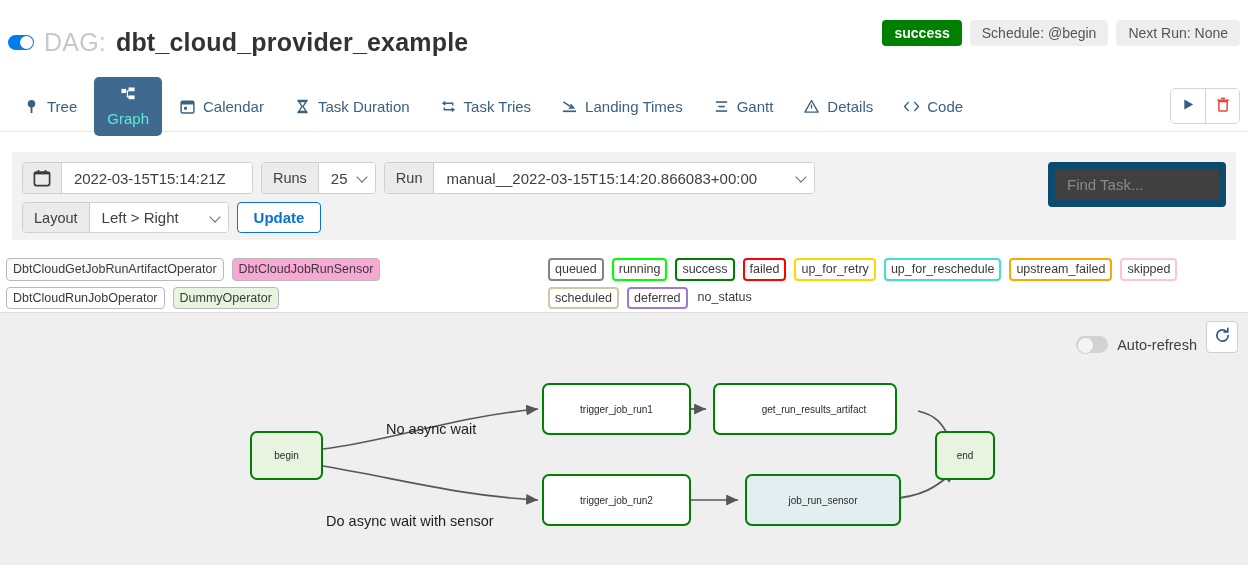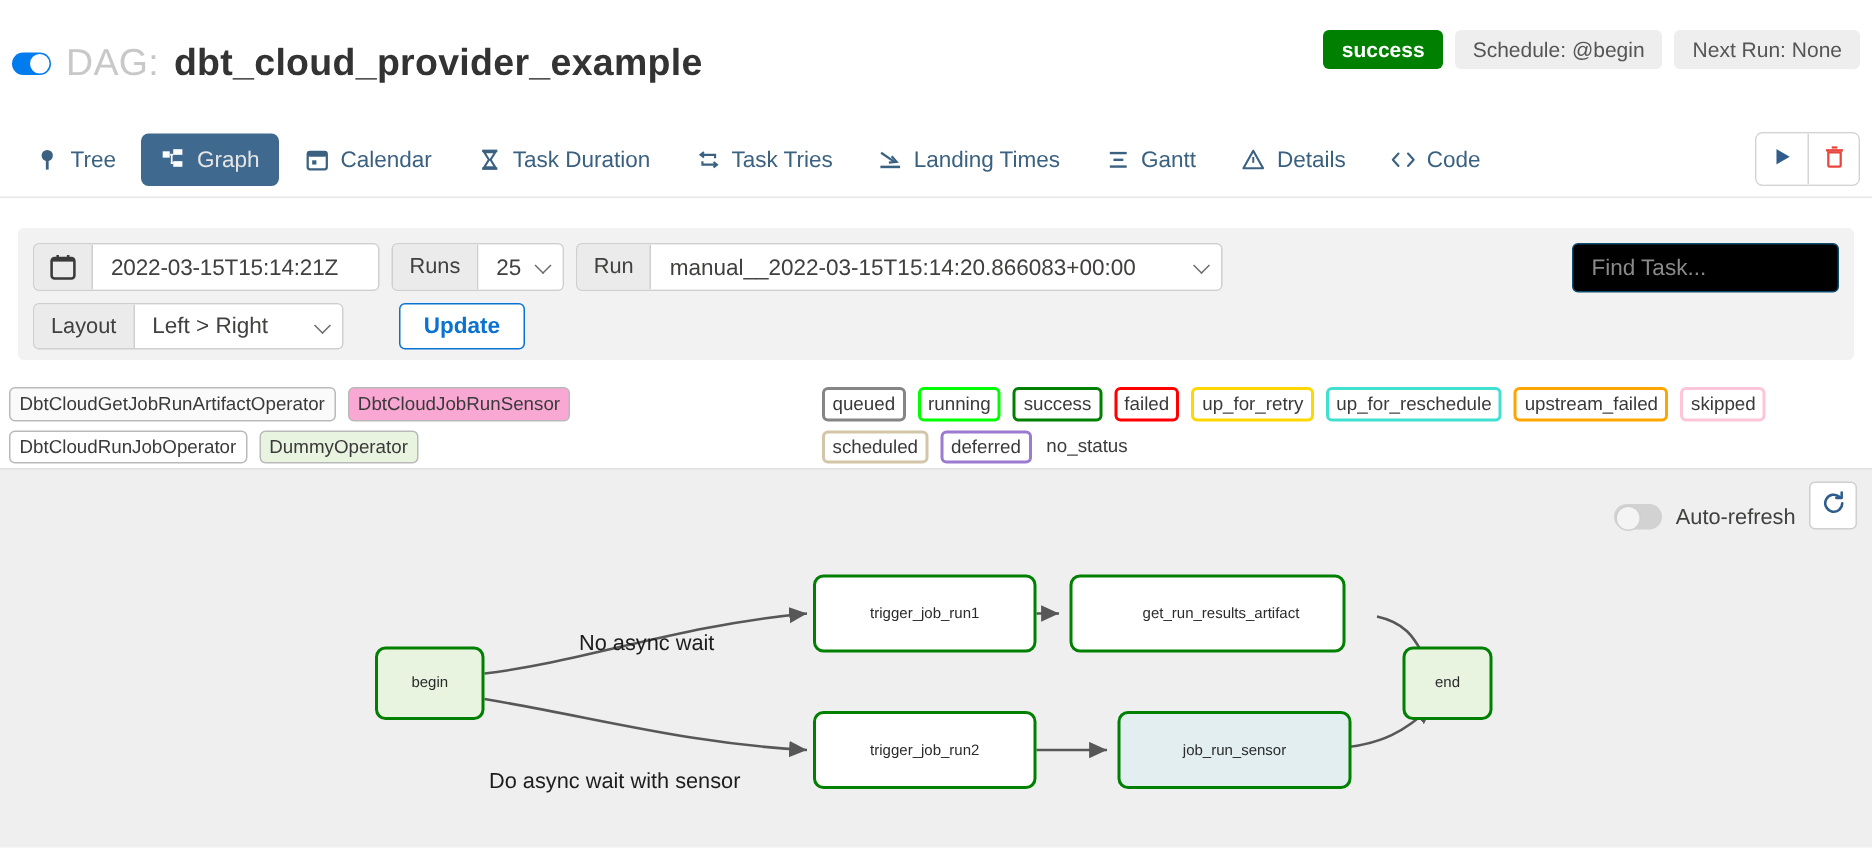--- a/index.html
+++ b/index.html
@@ -54,7 +54,7 @@
     padding: 9px 13px; border-radius: 5px;
     font-size: 15px; color: #3b6181; white-space: nowrap; cursor: pointer;
   }
-  .tab.active { background: #40698f; color: #e5e5e5; }
+  .tab.active { background: #40698f; color: #5eead4; flex-direction: column; }
   .tab .ic { display: inline-flex; align-items: center; justify-content: center; width: 17px; height: 17px; }
   .tab svg { display: block; }
 

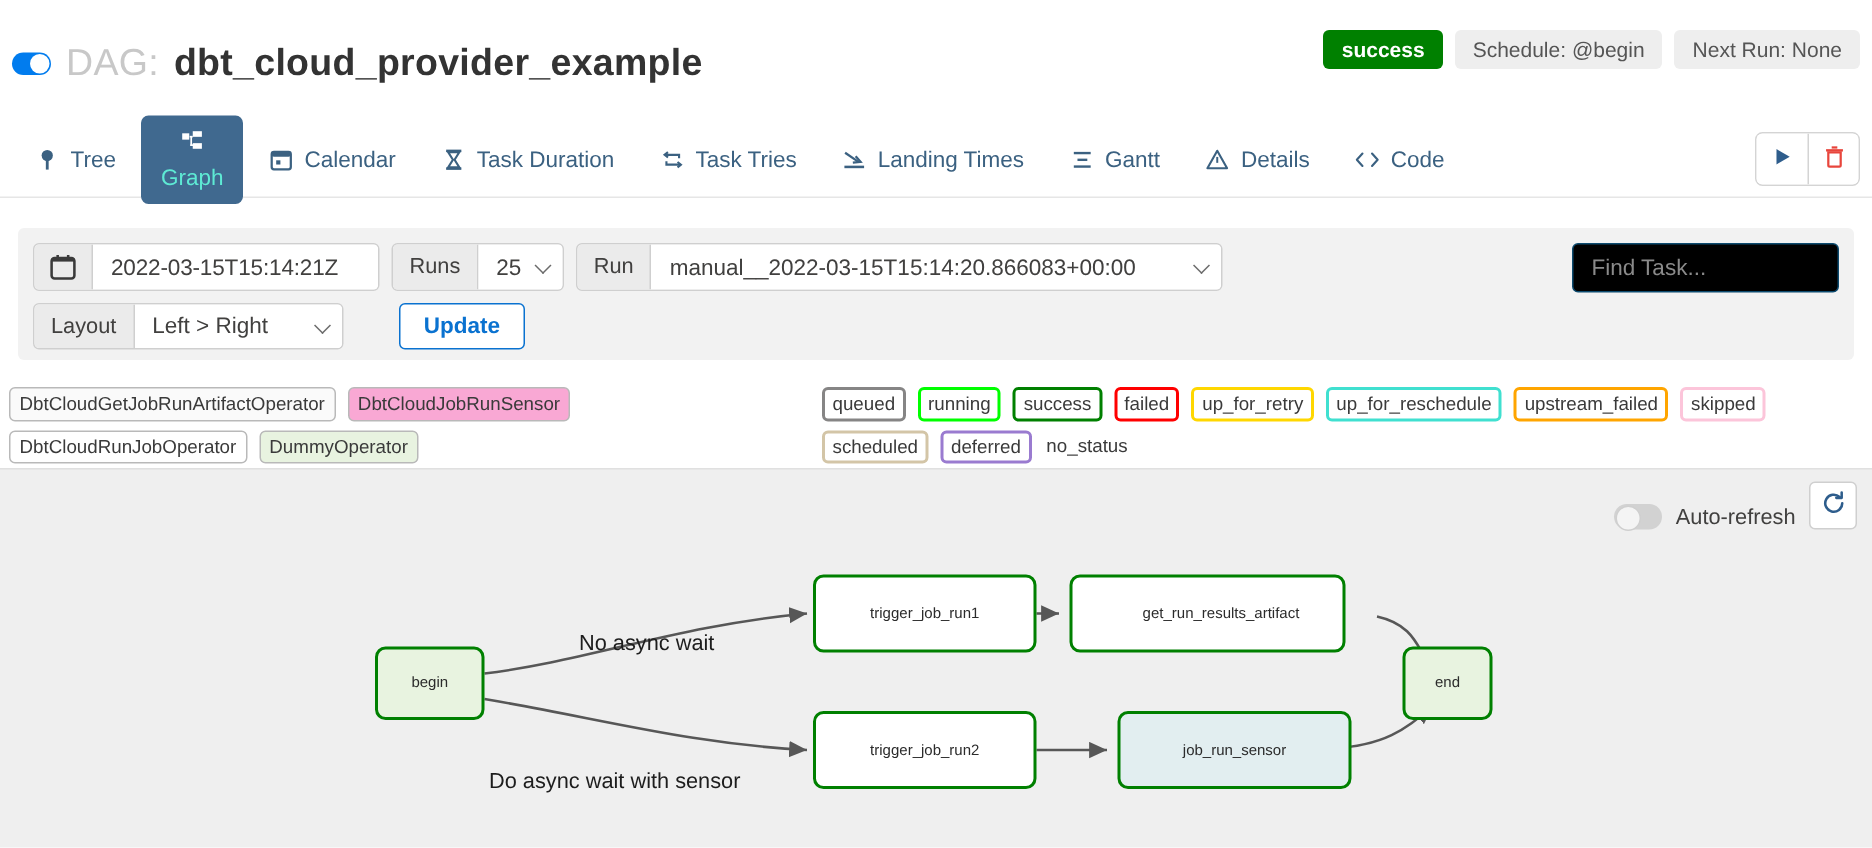--- a/index.html
+++ b/index.html
@@ -107,7 +107,7 @@
   }
   .findtask {
     position: absolute; right: 10px; top: 10px; width: 178px;
-    background: #000000; border: 1px solid #0c4a6e; border-radius: 4px;
+    background: #404040; border: 7px solid #0c4a6e; border-radius: 4px;
     font-size: 15px; color: #8a8a8a; padding: 7px 12px;
     font-family: "Liberation Sans", sans-serif;
   }

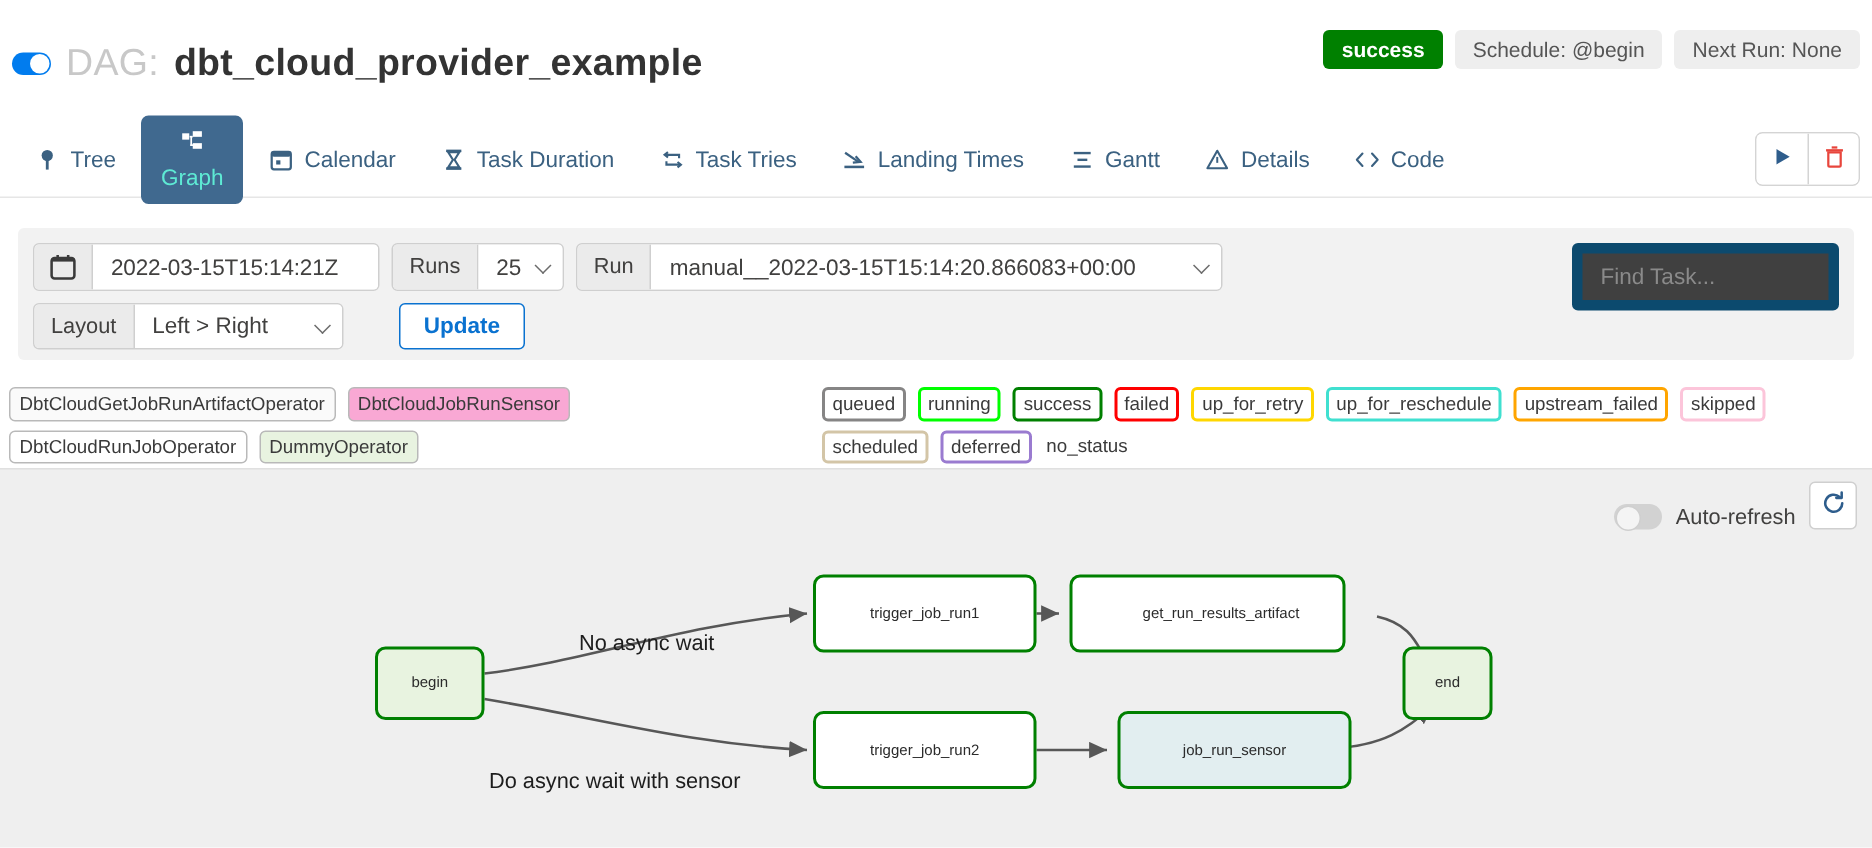--- a/index.html
+++ b/index.html
@@ -75,7 +75,7 @@
   }
   .frow { position: absolute; display: flex; align-items: stretch; }
   .frow1 { left: 10px; top: 10px; }
-  .frow2 { left: 10px; top: 50px; gap: 29px; }
+  .frow2 { left: 10px; top: 50px; }
 
   .grp { display: flex; align-items: stretch; border-radius: 4px; overflow: hidden; border: 1px solid #cfcfcf; background: #fff; }
   .grp + .grp { margin-left: 8px; }

